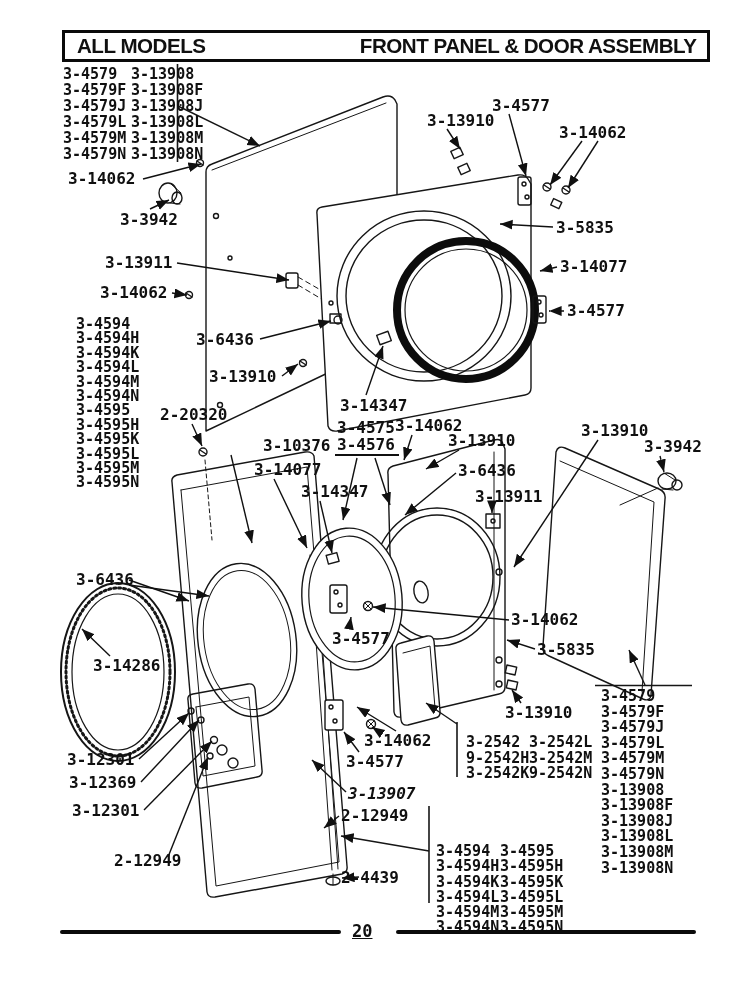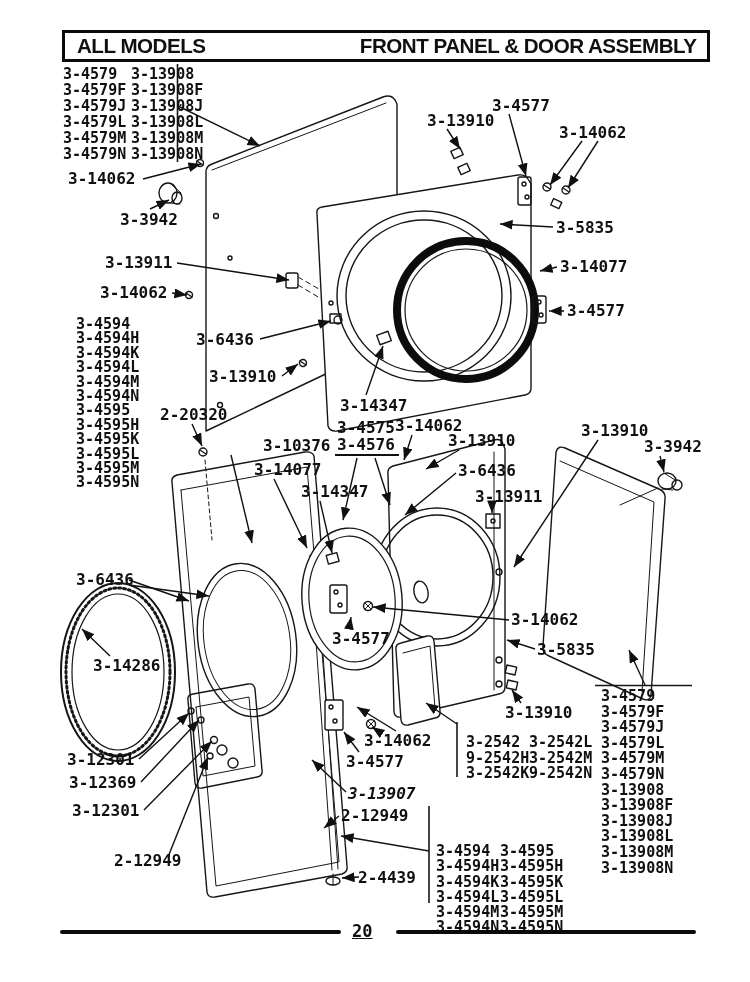--- a/index.html
+++ b/index.html
@@ -315,7 +315,7 @@
       <div class="callout" style="left: 346px; top: 753px;">3-4577</div>
       <div class="callout" style="left: 348px; top: 785px; font-style: italic;">3-13907</div>
       <div class="callout" style="left: 341px; top: 807px;">2-12949</div>
-      <div class="callout" style="left: 358px; top: 869px; text-align: center;">2-4439</div>
+      <div class="callout" style="left: 341px; top: 869px; text-align: center;">2-4439</div>
     </div>
 
   <span class="frule l"></span>

